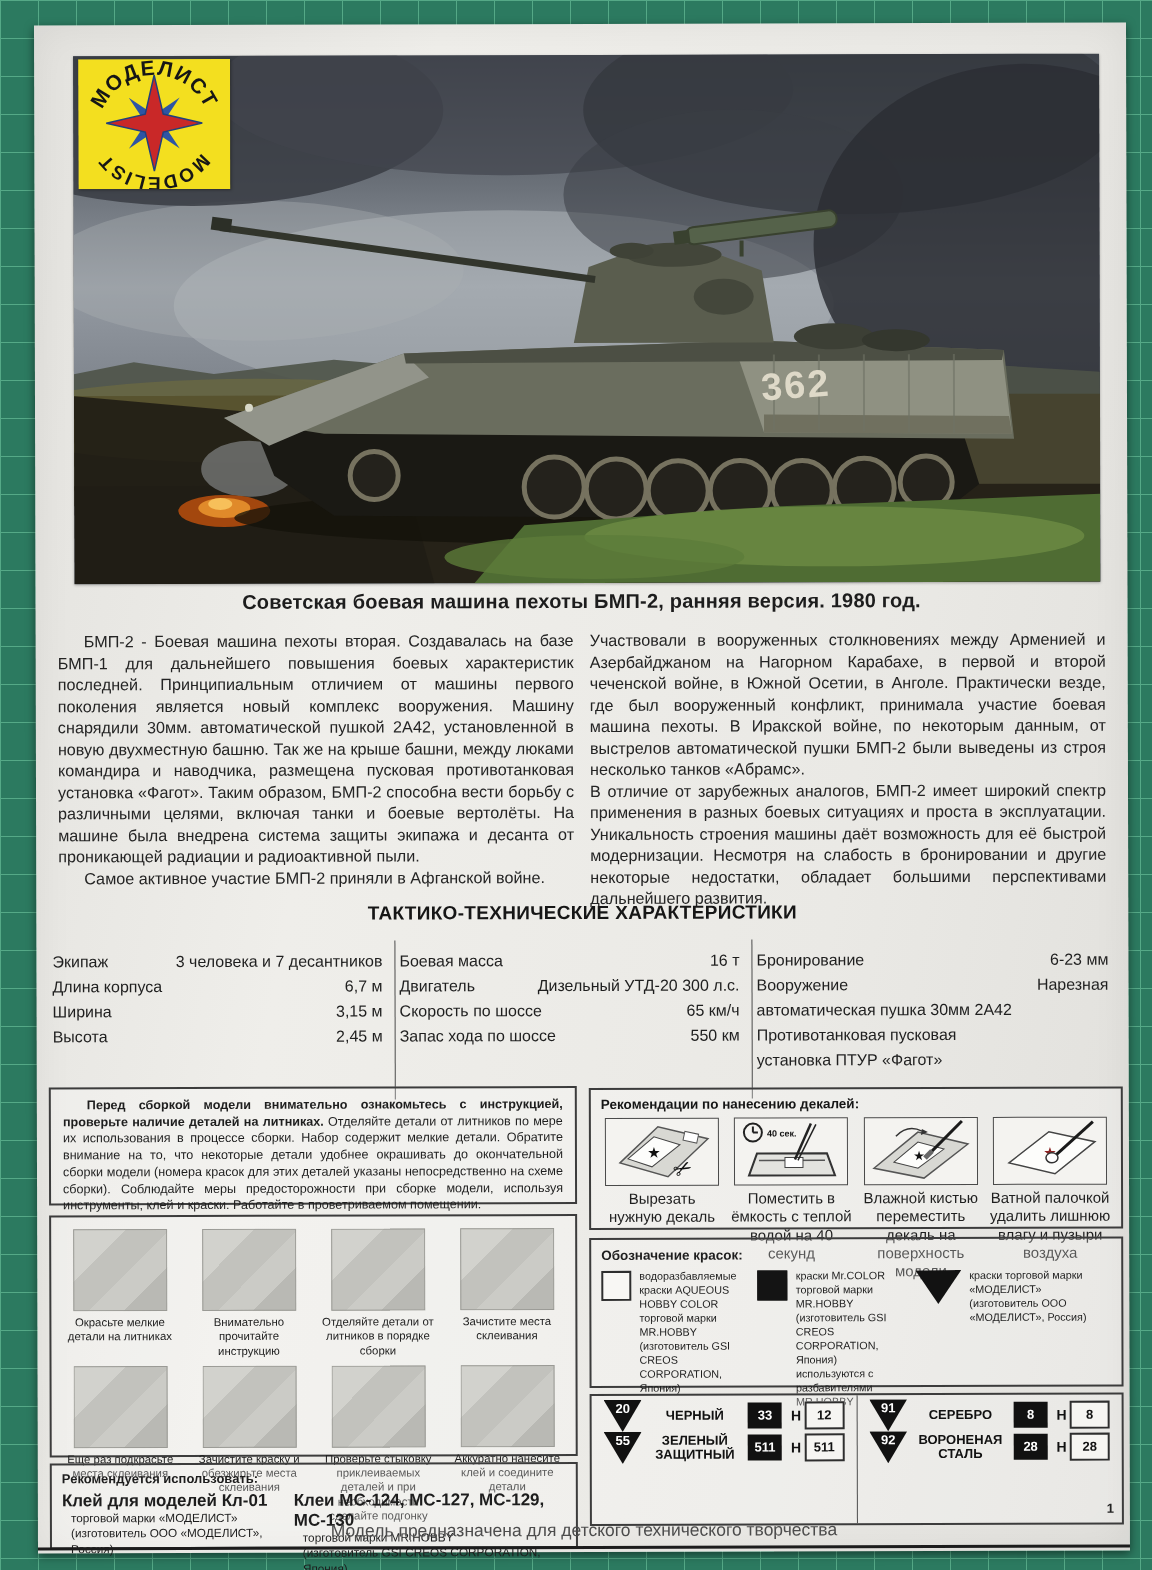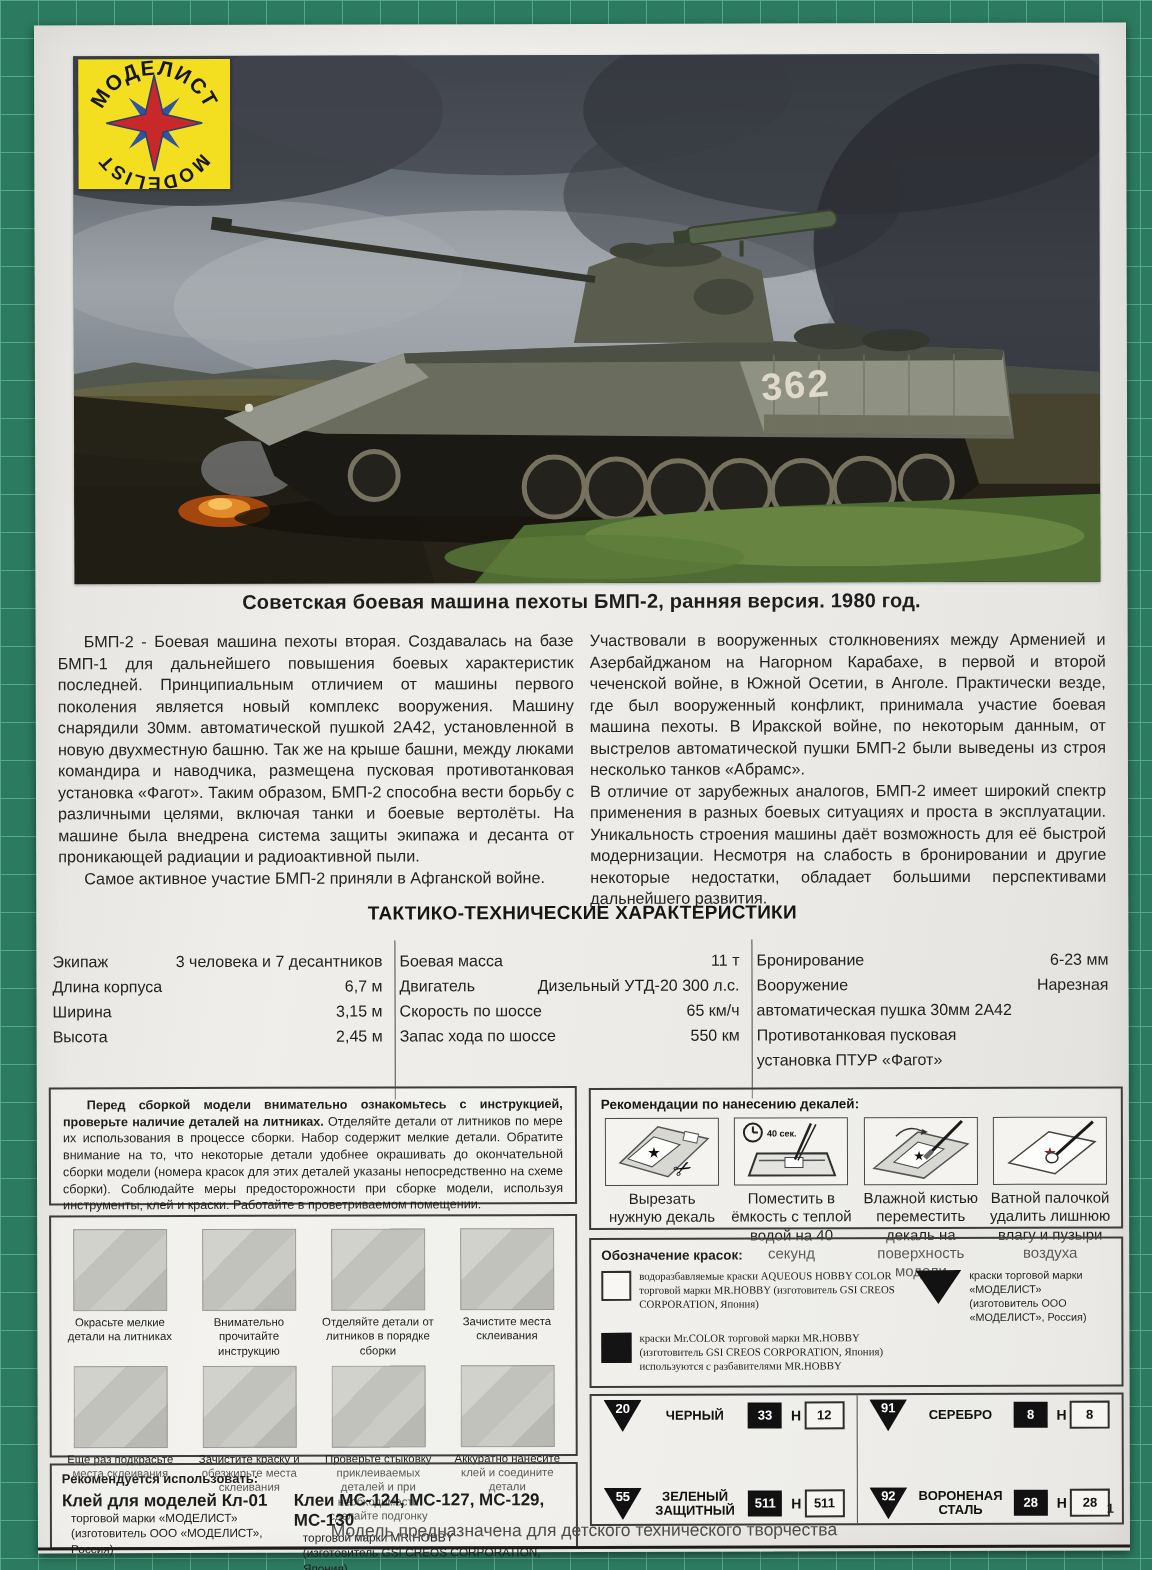--- a/index.html
+++ b/index.html
@@ -233,7 +233,7 @@
     <div class="scol scol2">
       <div class="spec-row">
           <span class="lab">Боевая масса</span>
-          <span class="val">11 т</span>
+          <span class="val">16 т</span>
         </div>
       <div class="spec-row">
           <span class="lab">Двигатель</span>

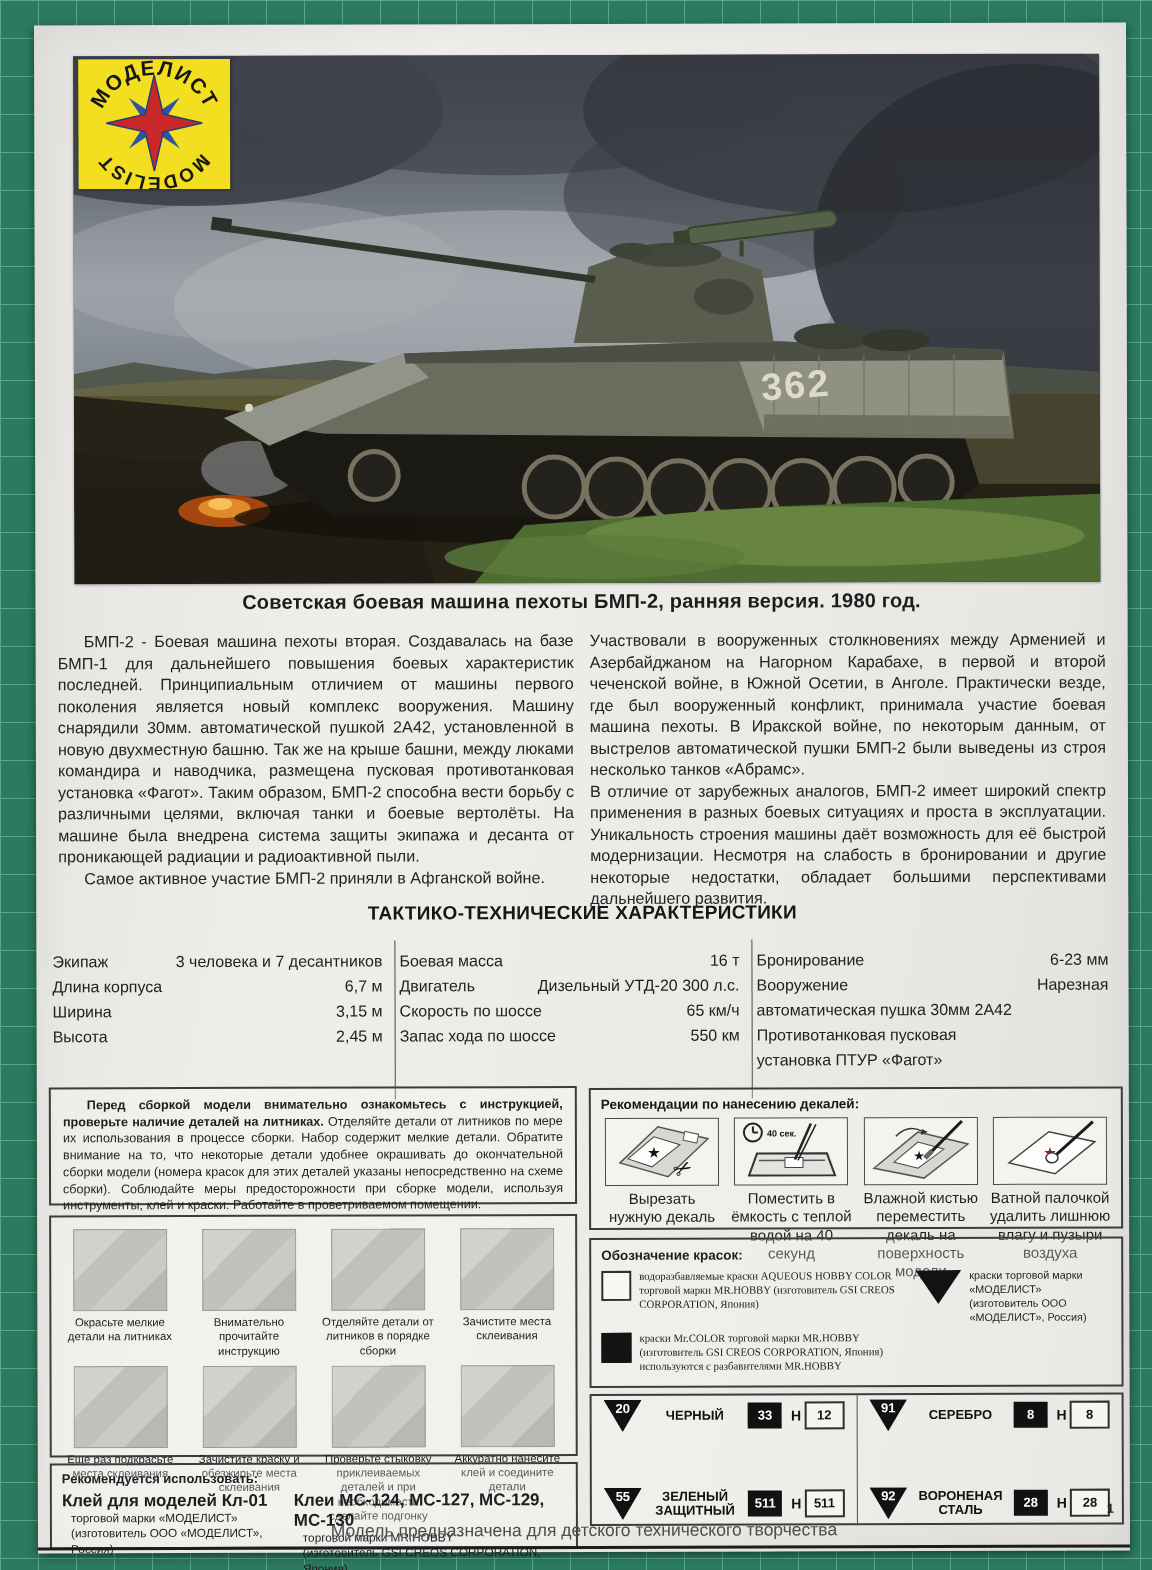--- a/index.html
+++ b/index.html
@@ -69,7 +69,7 @@
   .legend-box{left:552px;top:1214px;width:534px;height:150px;box-sizing:border-box;padding:8px 10px;color:#1e1e1e;}
   .legend-heading{font-size:13.5px;font-weight:bold;margin-bottom:6px;}
   .legend-body{display:flex;gap:14px;}
-  .legend-left{width:300px;display:flex;flex-direction:column;gap:20px;font-family:Liberation Serif, serif;}
+  .legend-left{width:300px;display:flex;gap:20px;}
   .legend-right{flex:1;}
   .legend-entry{display:flex;gap:8px;align-items:flex-start;font-size:10.8px;line-height:1.3;}
   .swatch{flex:0 0 auto;width:26px;height:26px;margin-top:2px;}

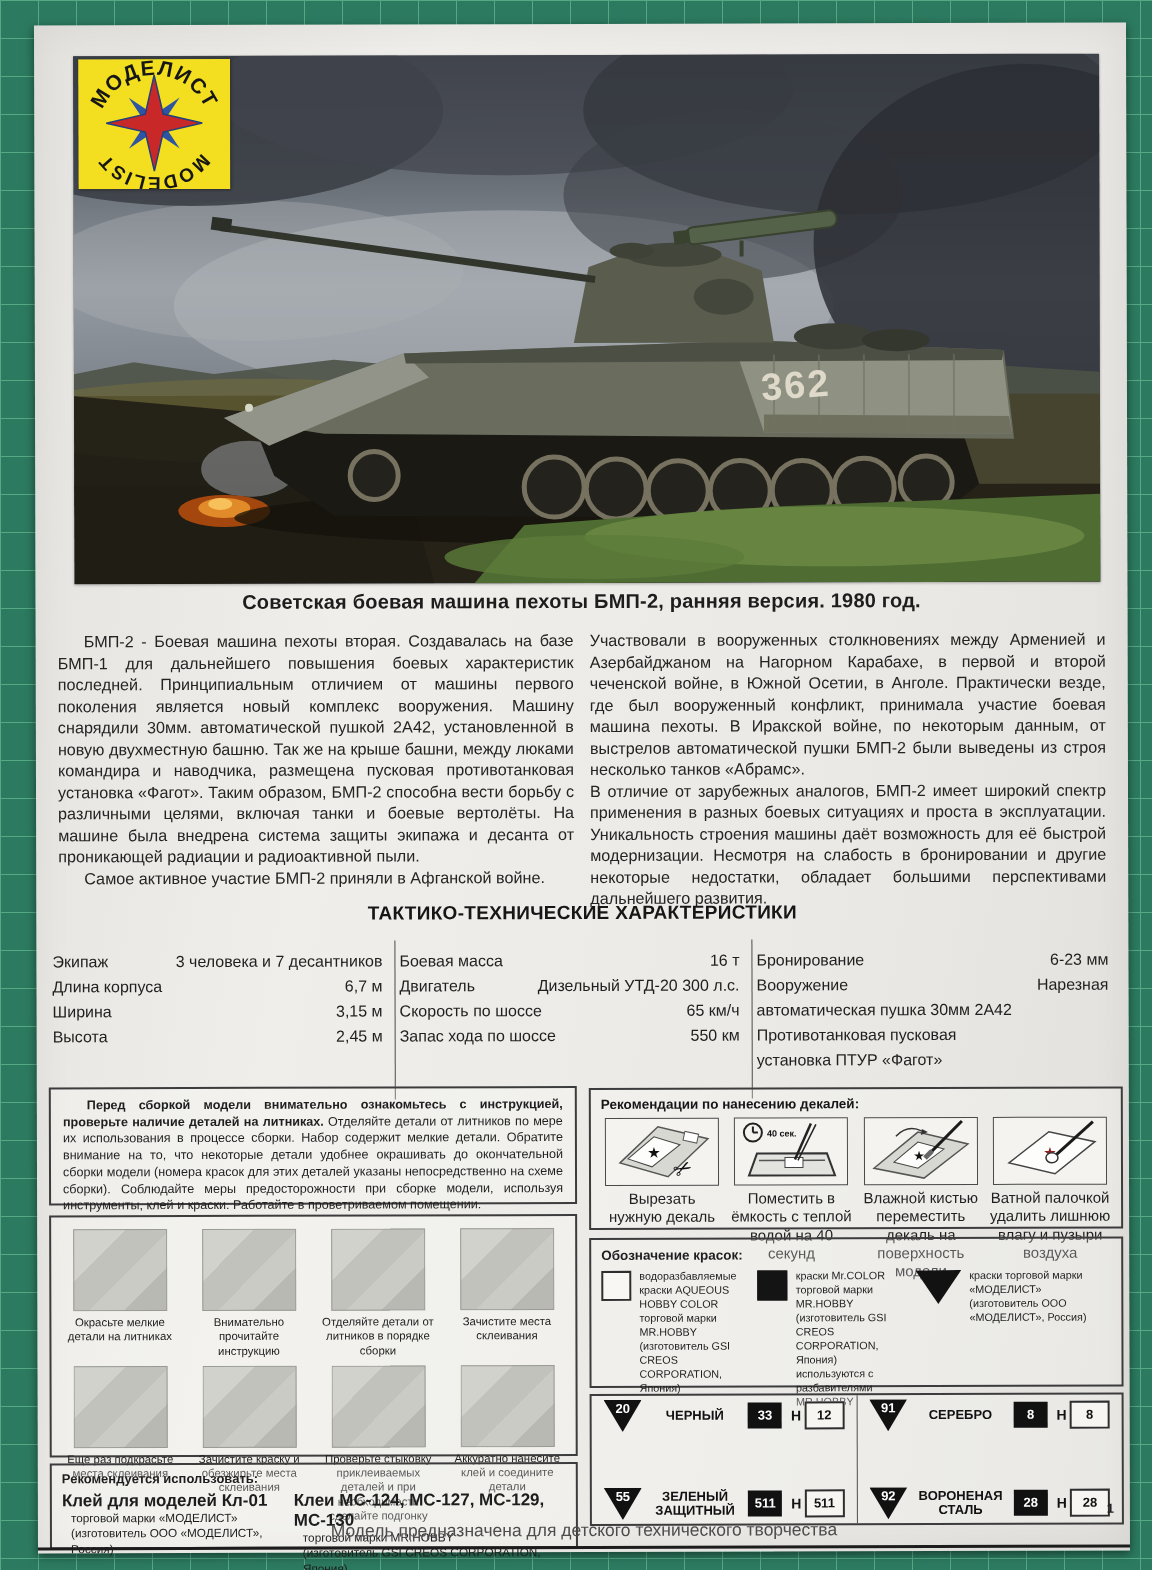--- a/index.html
+++ b/index.html
@@ -78,7 +78,7 @@
   .tri-large{flex:0 0 auto;width:46px;height:34px;background:#121212;clip-path:polygon(0 0,100% 0,50% 100%);margin-top:2px;}
   
   .paints-box{left:552px;top:1370px;width:534px;height:132px;box-sizing:border-box;display:flex;}
-  .paint-half{width:50%;display:flex;flex-direction:column;justify-content:space-between;padding:4px 0;}
+  .paint-half{width:50%;display:flex;flex-direction:column;justify-content:flex-start;padding:4px 0;}
   .paint-half + .paint-half{border-left:1.5px solid #4d4d4d;}
   .paint-row{display:flex;align-items:center;gap:9px;padding:0 12px;}
   .tri{flex:0 0 auto;width:38px;height:32px;background:#111;clip-path:polygon(0 0,100% 0,50% 100%);

